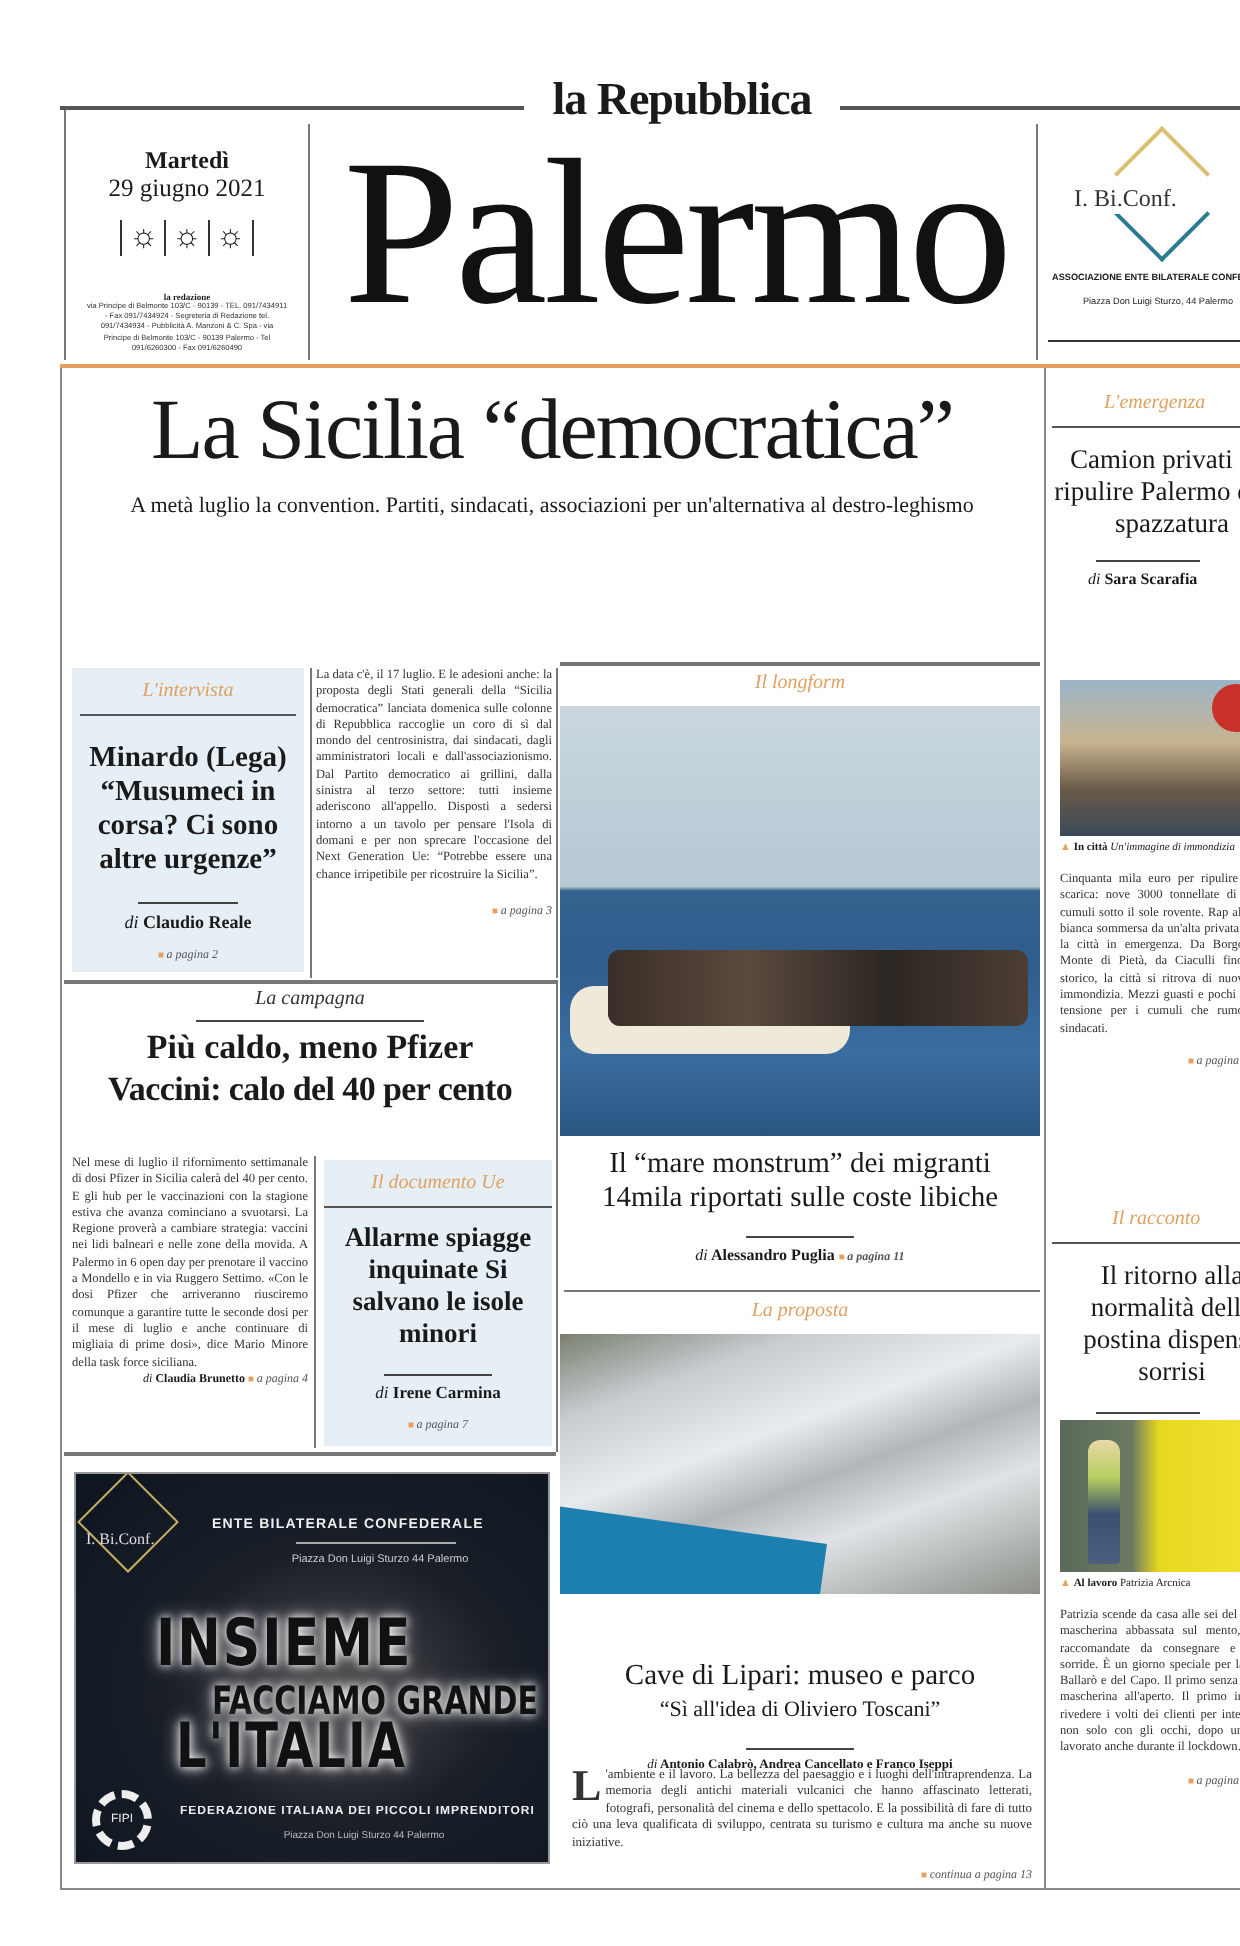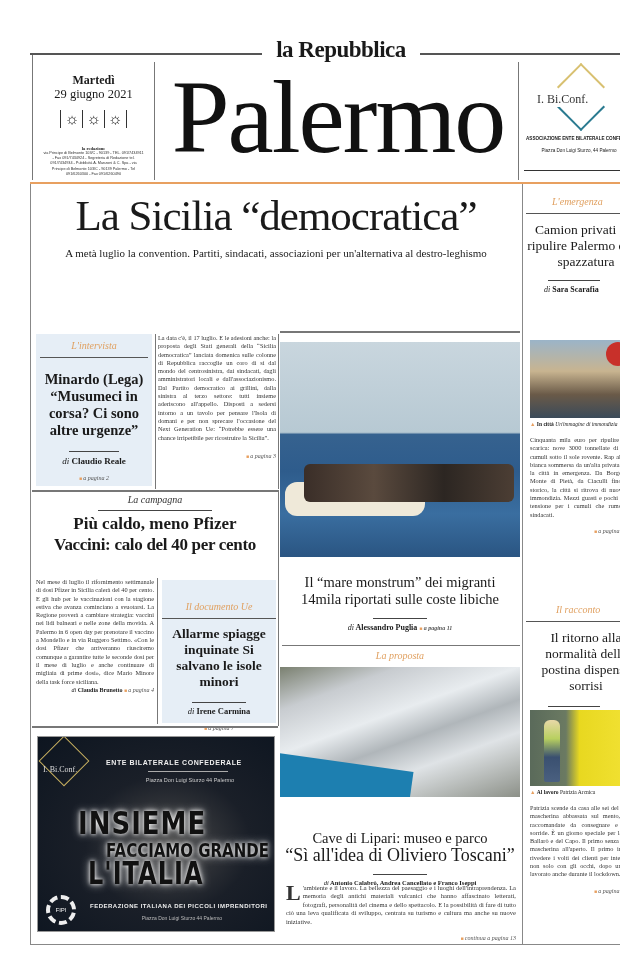--- a/index.html
+++ b/index.html
@@ -125,6 +125,7 @@
 </div>
 
 <div class="abs" style="left:280px;top:336px;width:240px;">
+  <div class="kicker">Il longform</div>
   <div style="margin-top:6px;height:215px;width:240px;background:linear-gradient(180deg,#c9d6de 0%,#b7c9d3 42%,#36628f 43%,#2e5c8c 60%,#3a6ea0 80%,#2a5582 100%);position:relative;overflow:hidden;">
     <div style="position:absolute;left:5px;top:140px;width:140px;height:34px;background:#efe9d9;border-radius:12px;"></div>
     <div style="position:absolute;left:24px;top:122px;width:210px;height:38px;background:linear-gradient(90deg,#3a2e28,#5a4a3e,#2c2622,#4c3e34);border-radius:6px;"></div>

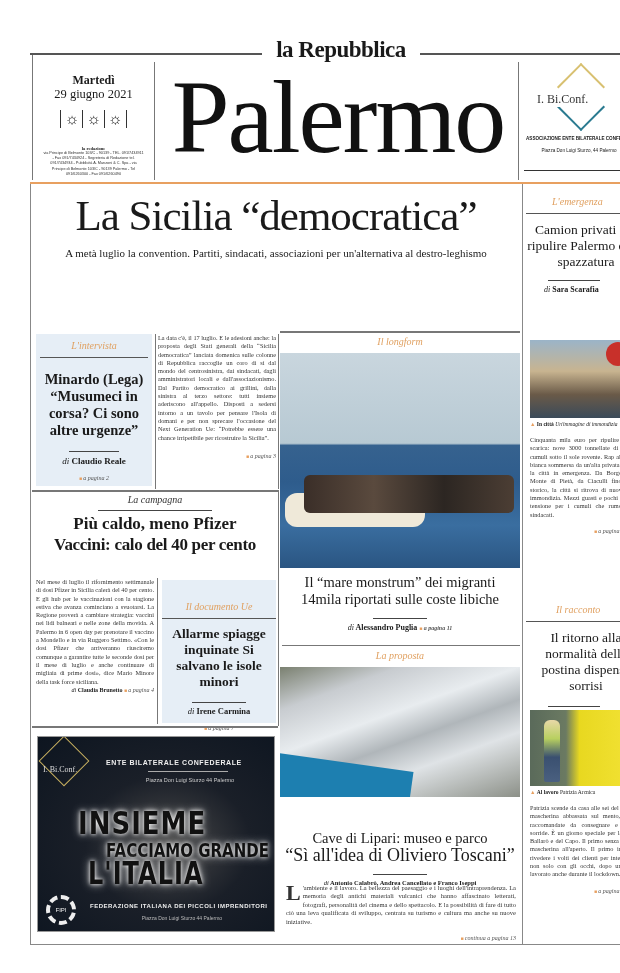--- a/index.html
+++ b/index.html
@@ -99,7 +99,7 @@
 <div class="vrule" style="left:157px;top:578px;height:146px;"></div>
 
 <div class="abs sidebox" style="left:162px;top:580px;width:114px;height:143px;">
-  <div class="kicker" style="margin-top:21px;">Il documento Ue</div>
+  <div class="kicker" style="margin-top:6px;">Il documento Ue</div>
   <div style="height:1px;background:#555;margin:6px 0 0;"></div>
   <div style="text-align:center;font-weight:bold;font-size:13.5px;line-height:16px;margin-top:7px;padding:0 4px;">Allarme spiagge inquinate Si salvano le isole minori</div>
   <div class="short-rule" style="width:54px;margin-top:12px;"></div>

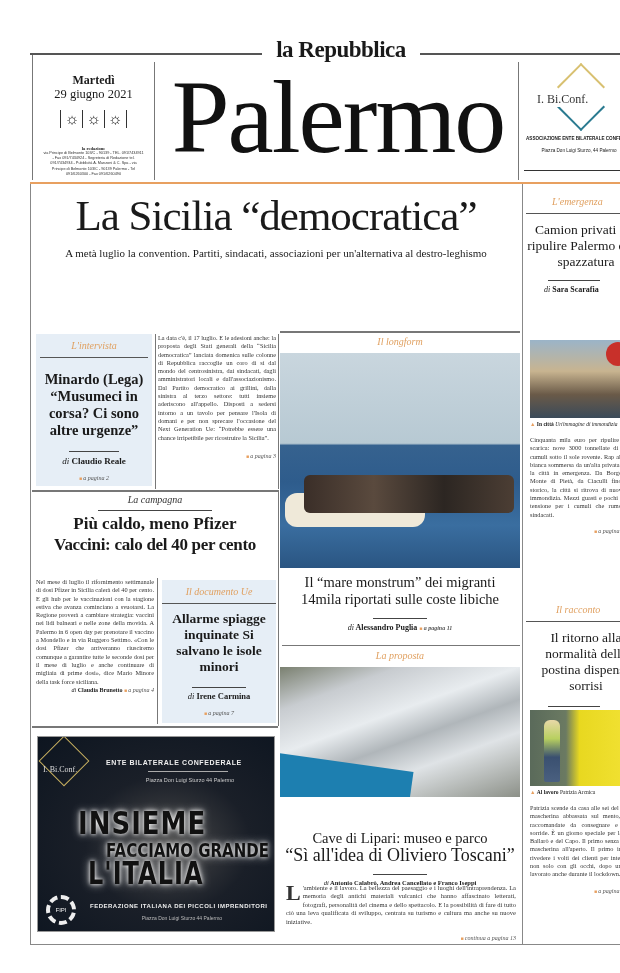--- a/index.html
+++ b/index.html
@@ -148,7 +148,7 @@
 </div>
 <div class="abs" style="left:280px;top:806px;width:240px;text-align:center;">
   <div style="font-size:14.5px;line-height:17px;margin-top:24px;">Cave di Lipari: museo e parco</div>
-  <div style="font-size:18px;line-height:17px;">“Sì all'idea di Oliviero Toscani”</div>
+  <div style="font-size:11px;line-height:17px;">“Sì all'idea di Oliviero Toscani”</div>
   <div class="short-rule" style="width:54px;margin-top:10px;"></div>
   <div class="byline" style="margin-top:4px;font-size:6.5px;"><i>di</i> <span>Antonio Calabrò, Andrea Cancellato e Franco Iseppi</span></div>
 </div>

